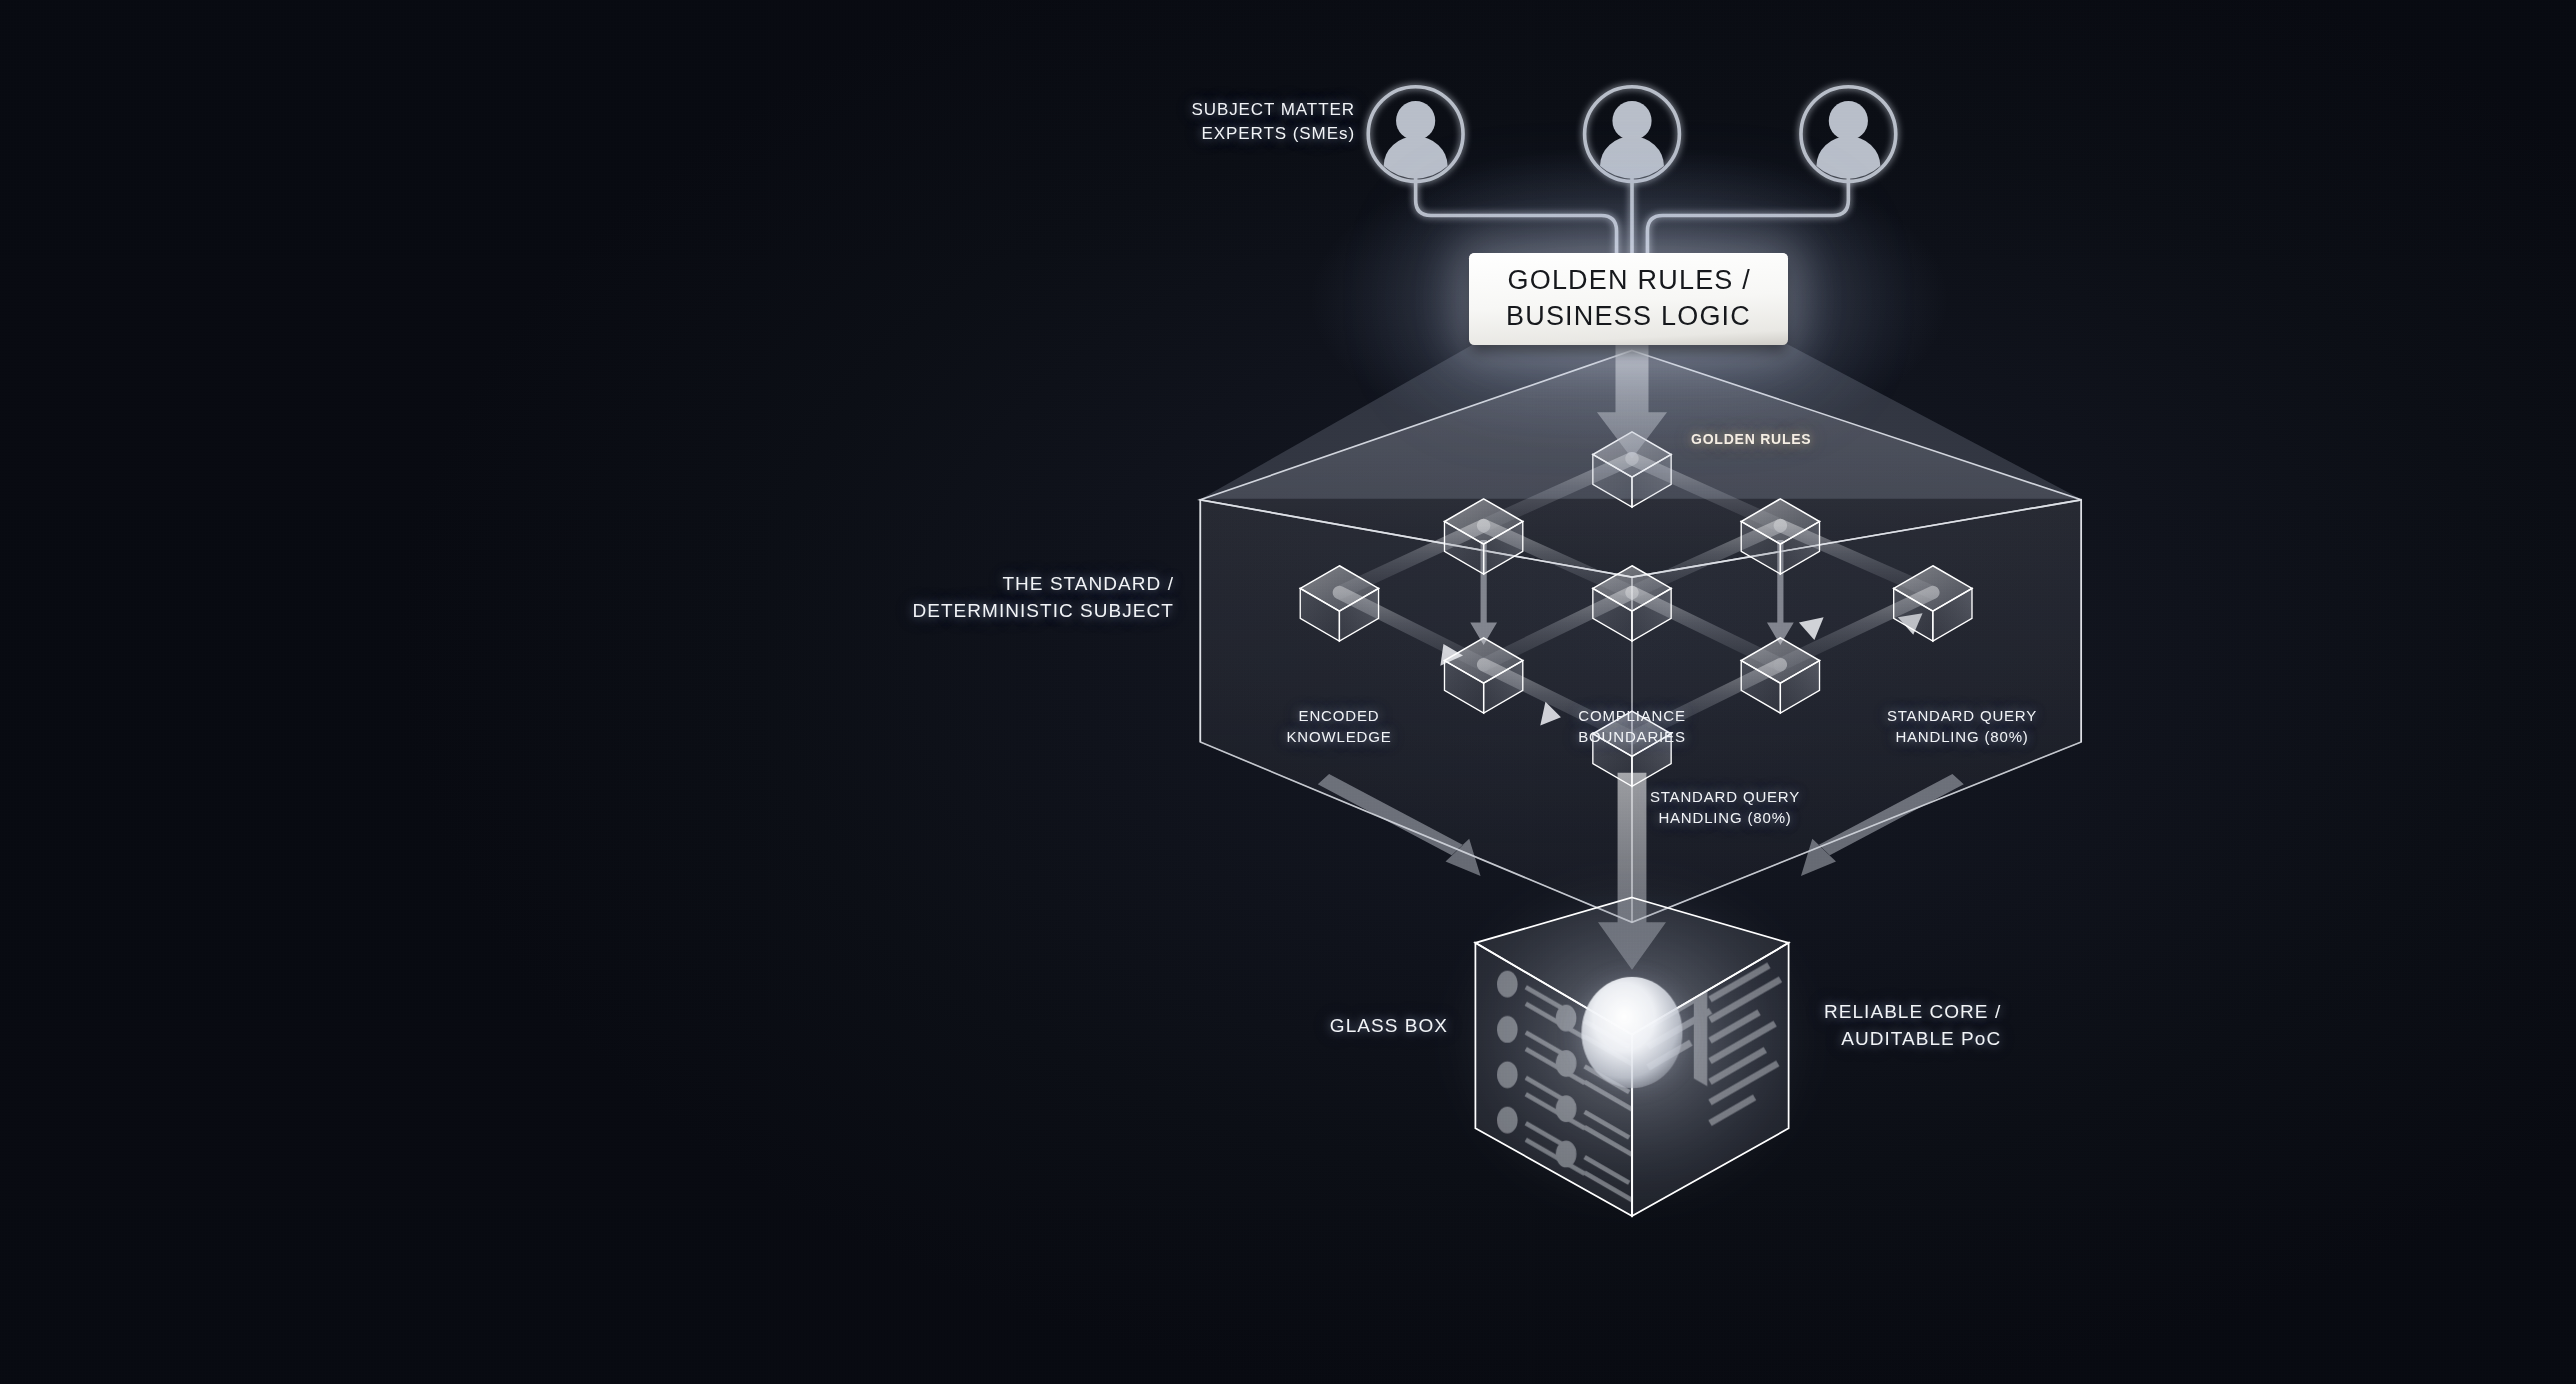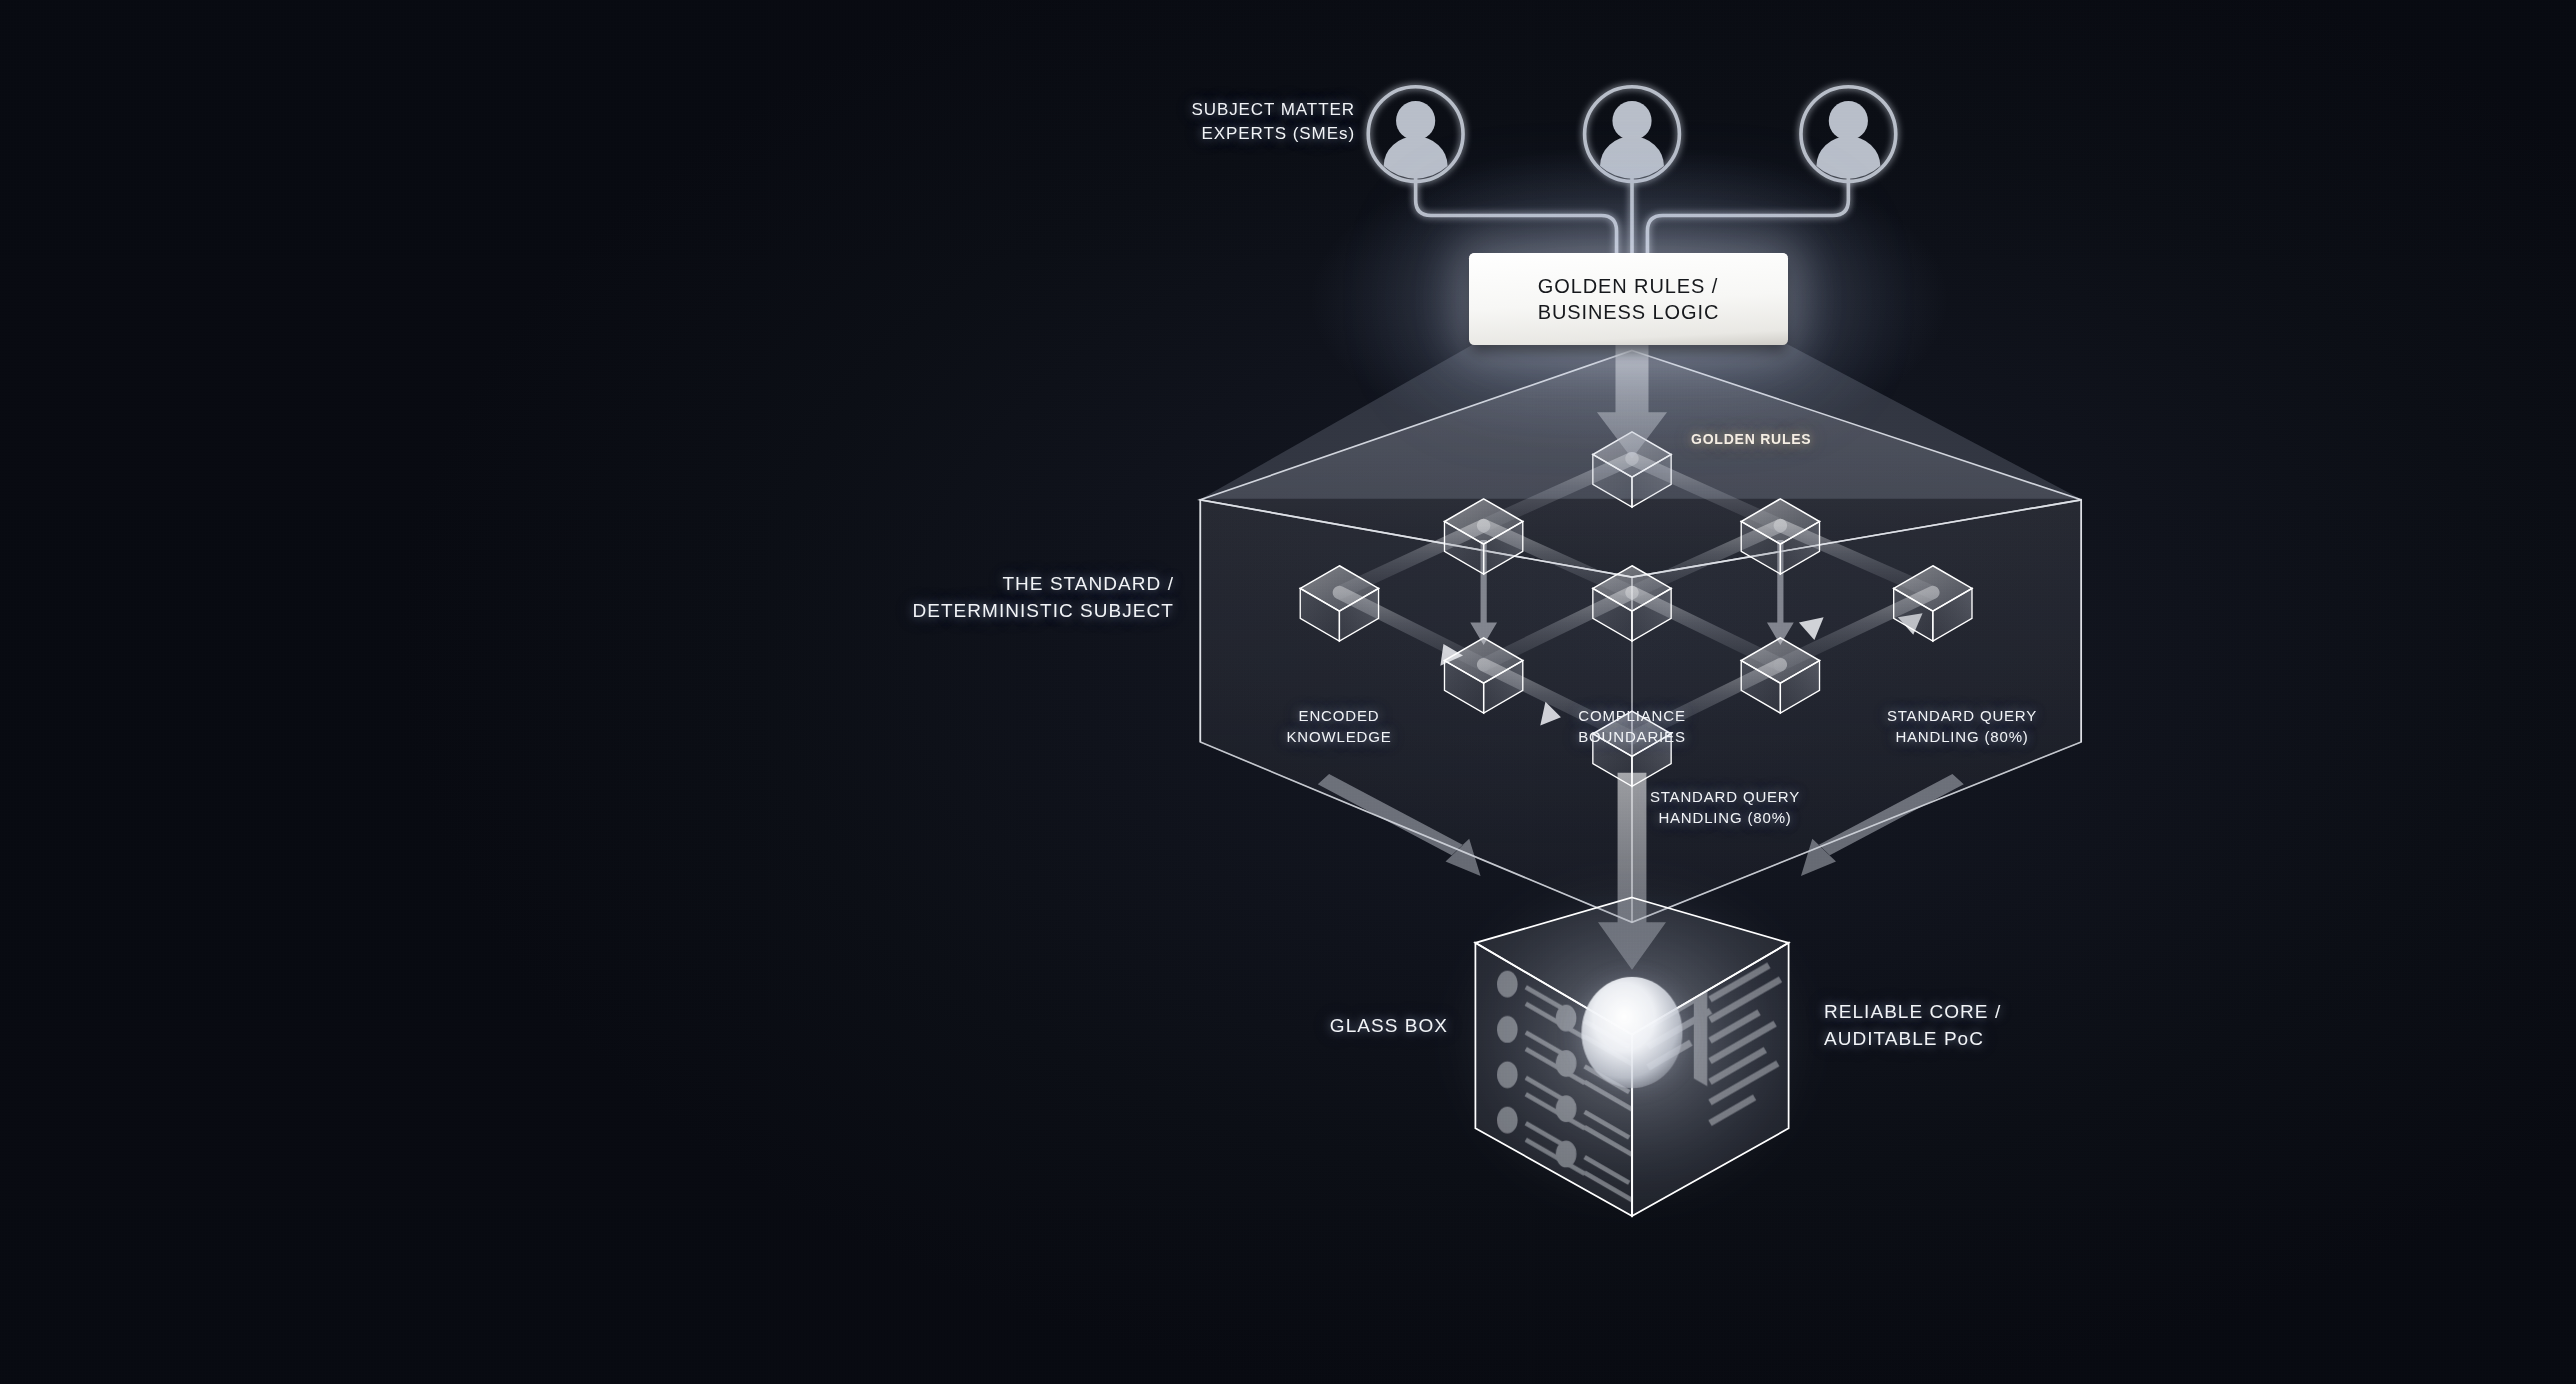--- a/index.html
+++ b/index.html
@@ -43,8 +43,8 @@
                0 8.2px 12.4px -3.1px rgba(0,0,0,.75), inset 0 1px 0 rgba(255,255,255,.9);
     display:flex; align-items:center; justify-content:center; z-index:6;
   }
-  #grBox .t{ color:#16181c; font-size:20px; letter-spacing:.045em; line-height:1.32;
-             text-align:left; font-weight:400; text-shadow:none; }
+  #grBox .t{ color:#16181c; font-size:27px; letter-spacing:.045em; line-height:1.32;
+             text-align:right; font-weight:400; text-shadow:none; }
 </style>
 </head>
 <body>

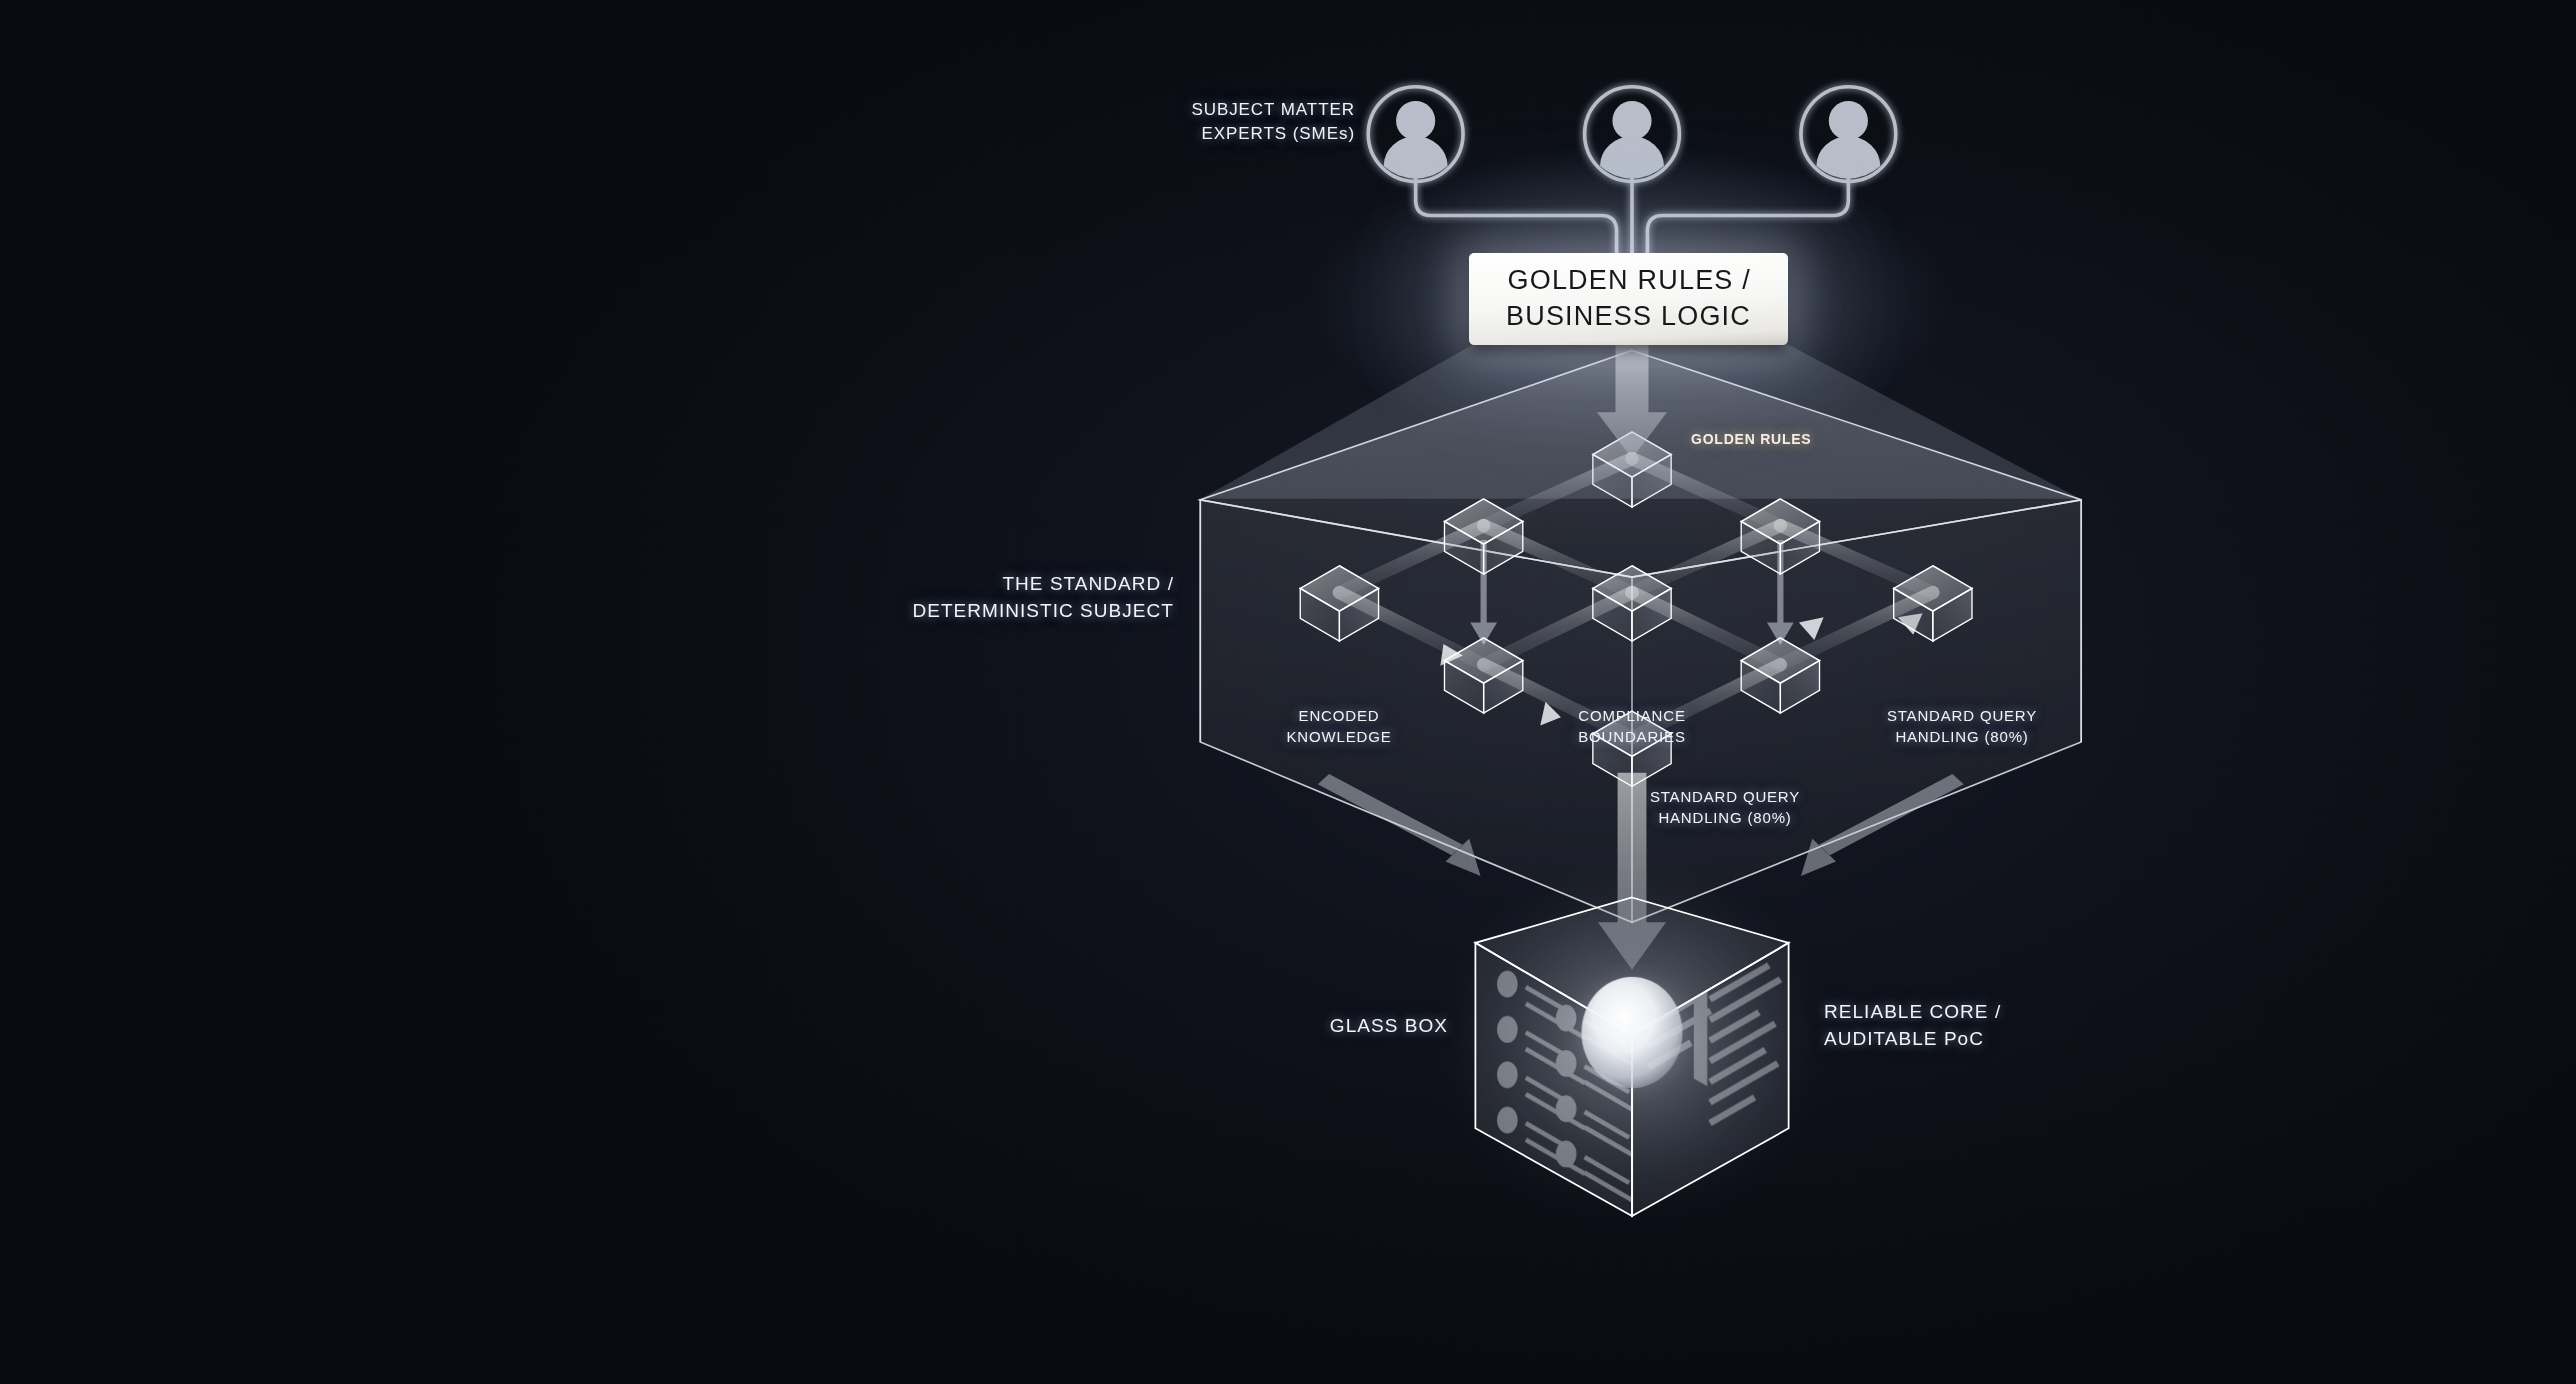--- a/index.html
+++ b/index.html
@@ -393,7 +393,7 @@
 
   <div class="lbl s-md r" style="left:1113px; top:1013px; width:335px;">GLASS BOX</div>
 
-  <div class="lbl s-md" style="left:1824px; top:999px;">
+  <div class="lbl s-md" style="left:1824px; top:999px;text-align:right;">
     <div>RELIABLE CORE /</div>
     <div class="dim">AUDITABLE PoC</div>
   </div>

